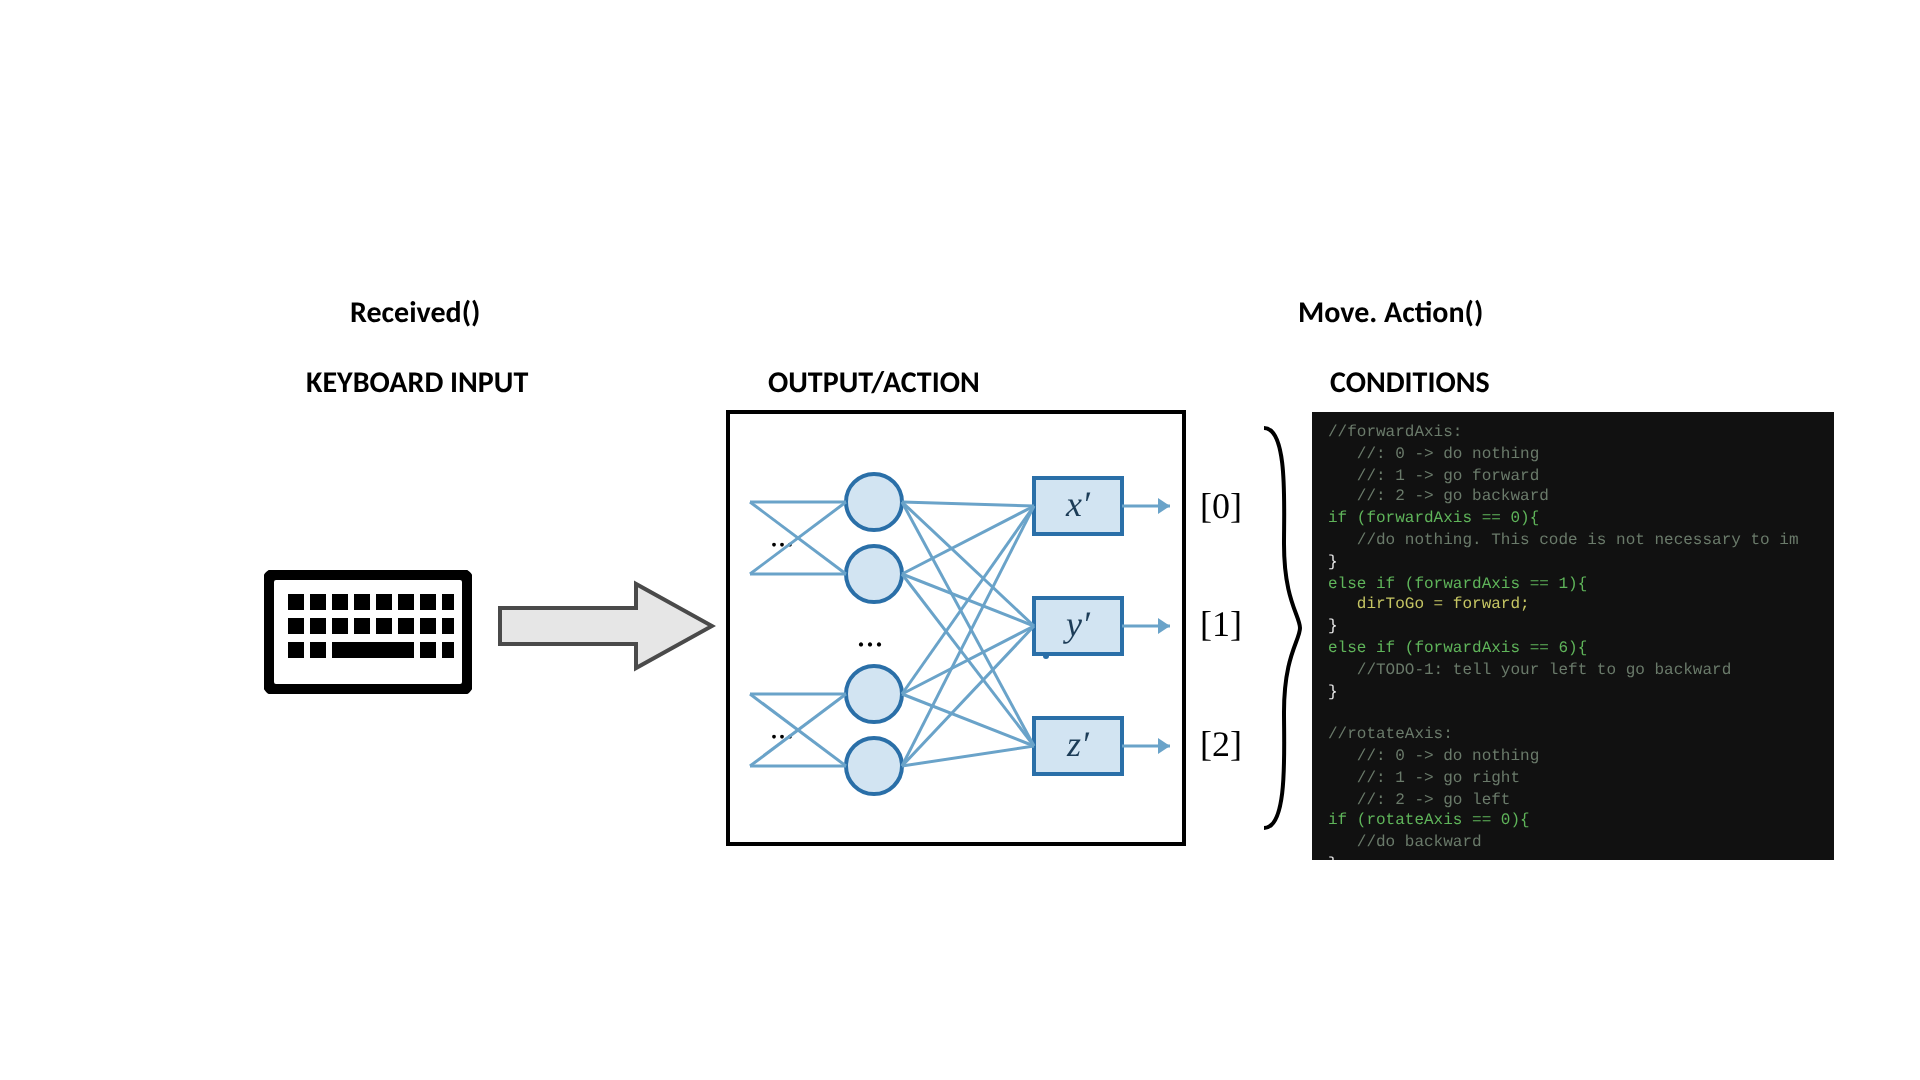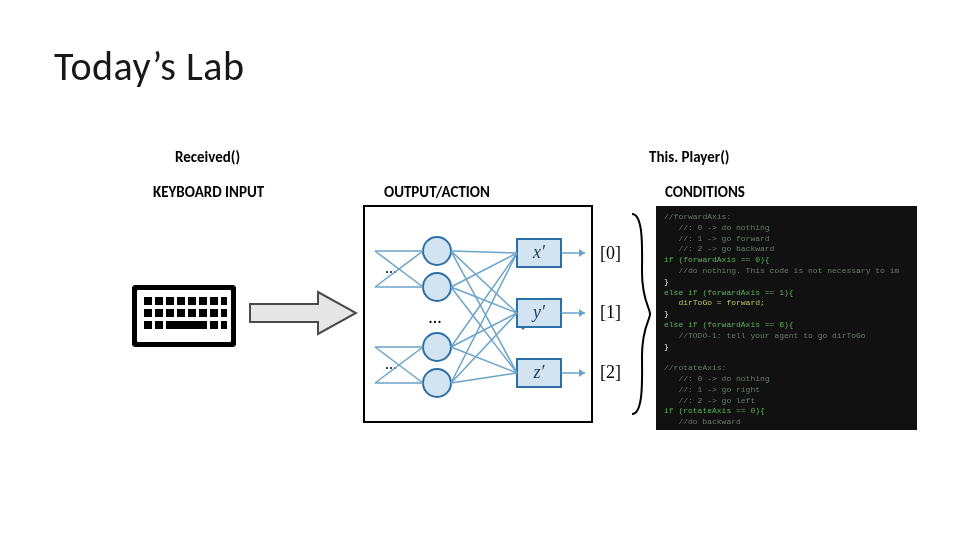--- a/index.html
+++ b/index.html
@@ -119,7 +119,6 @@
 
 <div class="slide">
 
-  <div class="title">Today’s Lab</div>
 
   <div class="label lbl-h1">Received()</div>
   <div class="label lbl-h3">This. Player()</div>

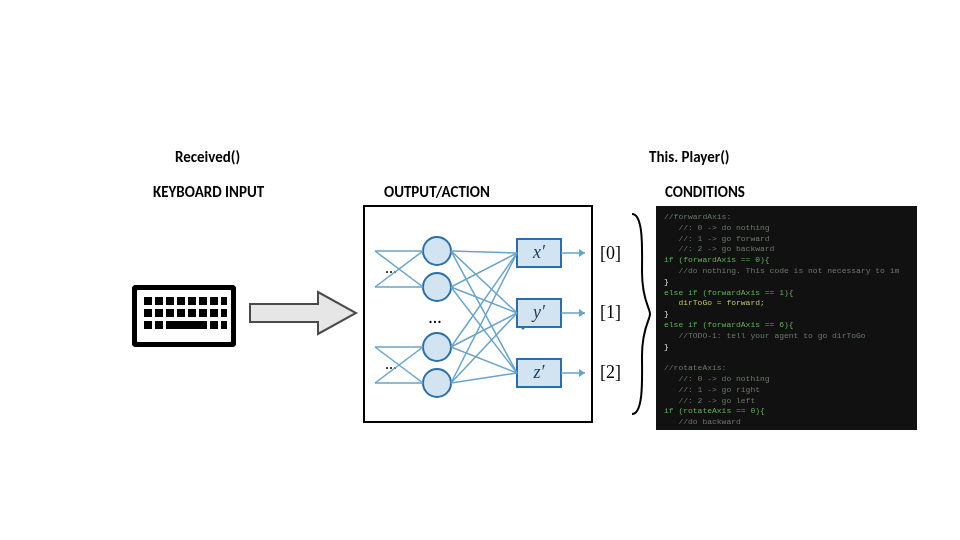--- a/index.html
+++ b/index.html
@@ -121,7 +121,7 @@
 
 
   <div class="label lbl-h1">Received()</div>
-  <div class="label lbl-h3">This. Player()</div>
+  <div class="label lbl-h3">Move. Action()</div>
 
   <div class="label lbl-s1">KEYBOARD INPUT</div>
   <div class="label lbl-s2">OUTPUT/ACTION</div>

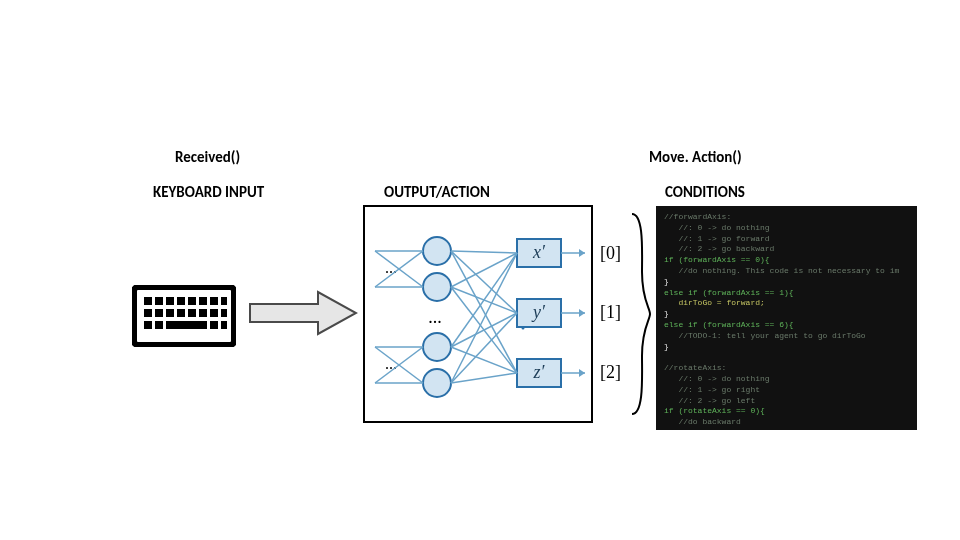--- a/index.html
+++ b/index.html
@@ -249,7 +249,7 @@
 <span class="id">   dirToGo = forward;</span>
 <span class="lit">}</span>
 <span class="kw">else if (forwardAxis == 6){</span>
-<span class="cm">   //TODO-1: tell your agent to go dirToGo</span>
+<span class="cm">   //TODO-1: tell your left to go backward</span>
 <span class="lit">}</span>
 <span></span>
 <span class="cm">//rotateAxis:</span>

